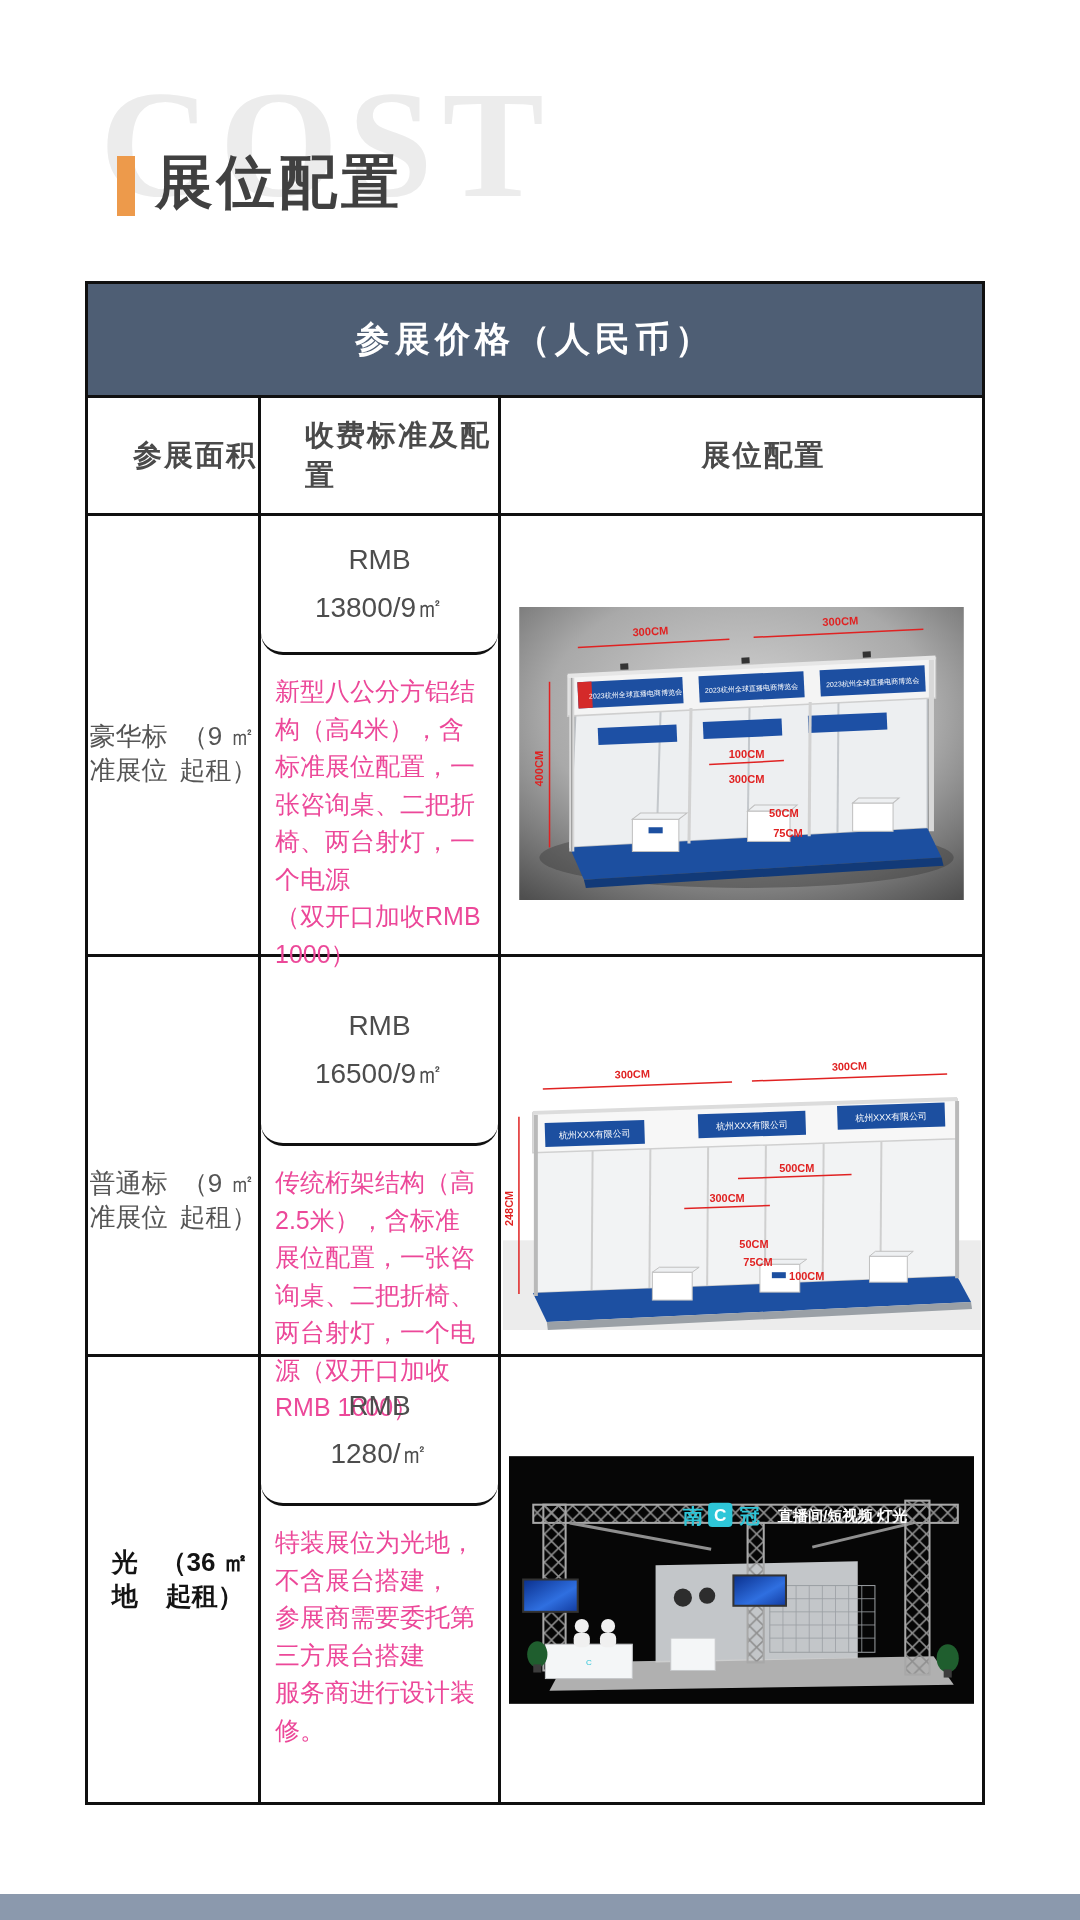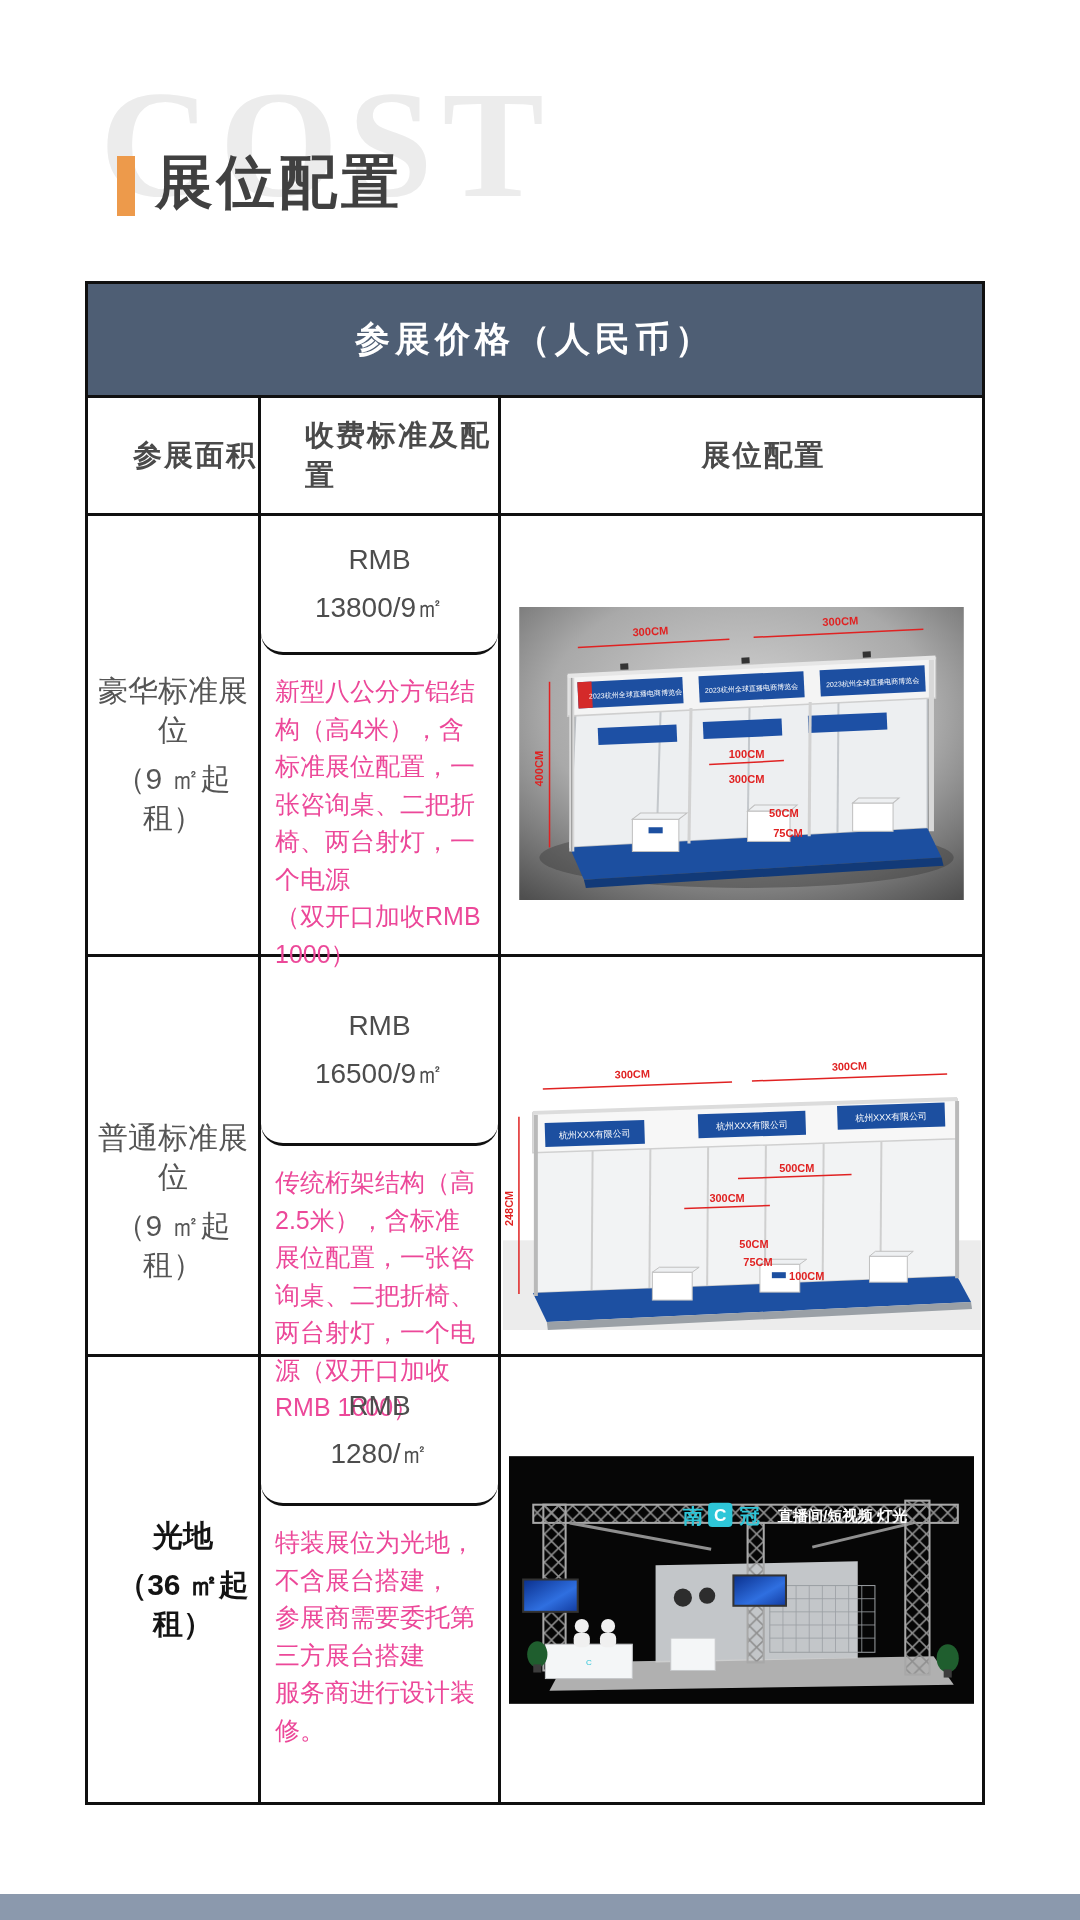--- a/index.html
+++ b/index.html
@@ -50,8 +50,8 @@
   .r1{height:441px}.r2{height:400px}.r3{height:445px}
   .area-cell{
     border-right:3px solid #101010;
-    display:flex;flex-direction:column;align-items:center;justify-content:center;
-    gap:10px;color:#555555;font-size:30px;text-align:center;line-height:1.3;
+    display:flex;flex-direction:row;align-items:center;justify-content:center;
+    gap:10px;color:#555555;font-size:26px;text-align:center;line-height:1.3;
   }
   .area-cell.dark{color:#141414;font-weight:600;padding-left:20px;}
   .fee-cell{border-right:3px solid #101010;display:flex;flex-direction:column;box-sizing:border-box;}

